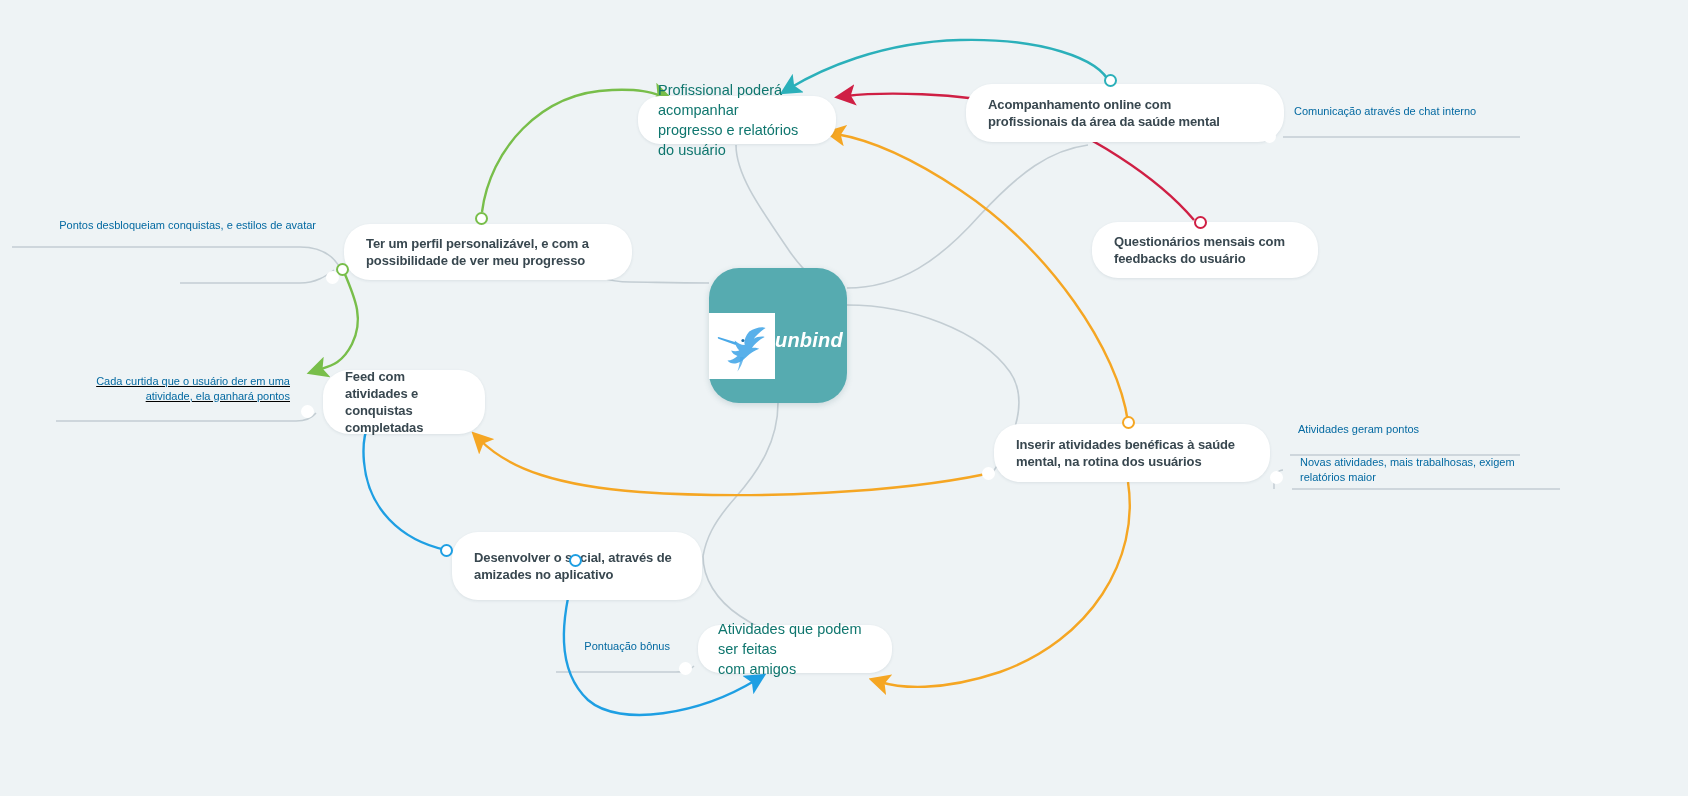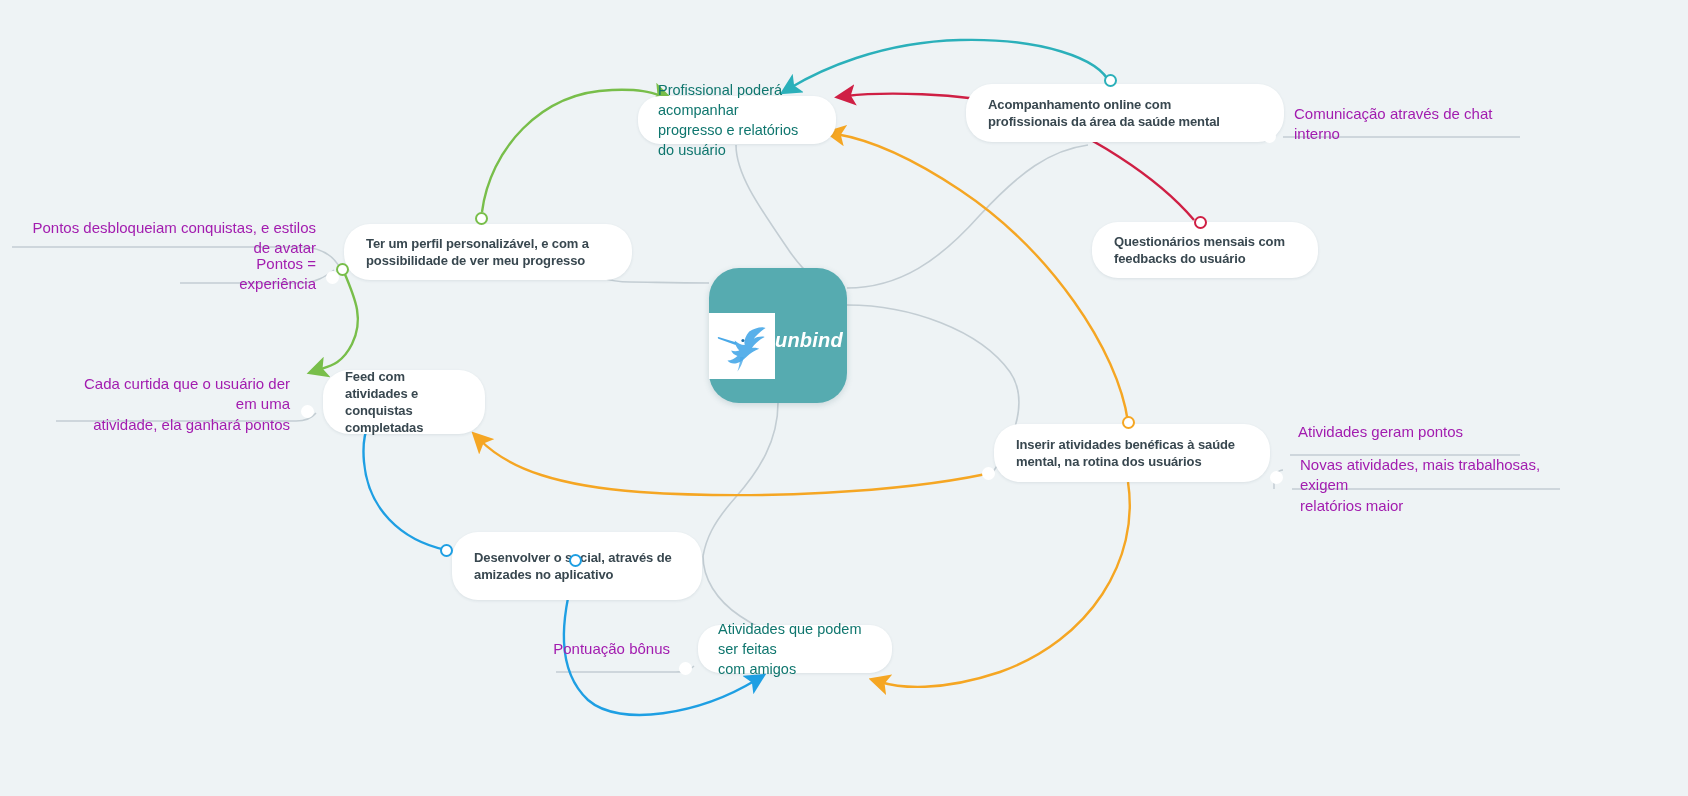--- a/index.html
+++ b/index.html
@@ -67,9 +67,9 @@
   }
   .leaf-text {
     display: block;
-    font-size: 15px;
+    font-size: 11px;
     line-height: 1.35;
-    color: #a21caf;
+    color: #0369a1;
     white-space: pre-line;
     padding: 0 6px 3px 6px;
   }

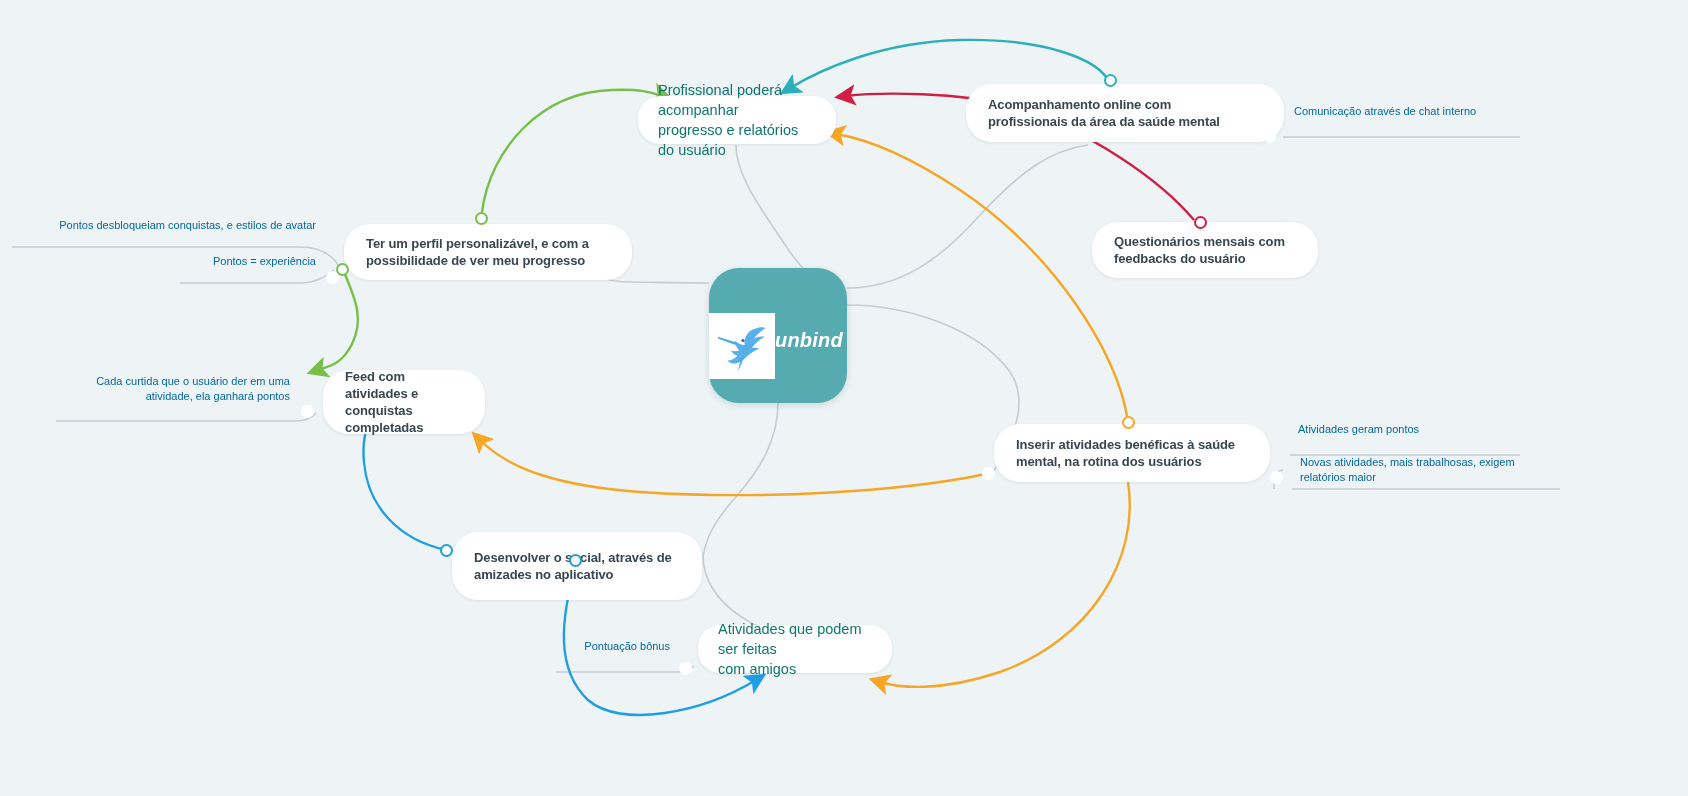--- a/index.html
+++ b/index.html
@@ -202,9 +202,6 @@
   <div class="leaf left" style="left:12px; top:218px; width:310px;">
     <span class="leaf-text">Pontos desbloqueiam conquistas, e estilos de avatar</span>
   </div>
-  <div class="leaf left" style="left:180px; top:254px; width:142px;">
-    <span class="leaf-text">Pontos = experiência</span>
-  </div>
   <div class="dot" style="left:336px; top:263px; border-color:#78be4a;"></div>
   <div class="dot" style="left:326px; top:271px;"></div>
 

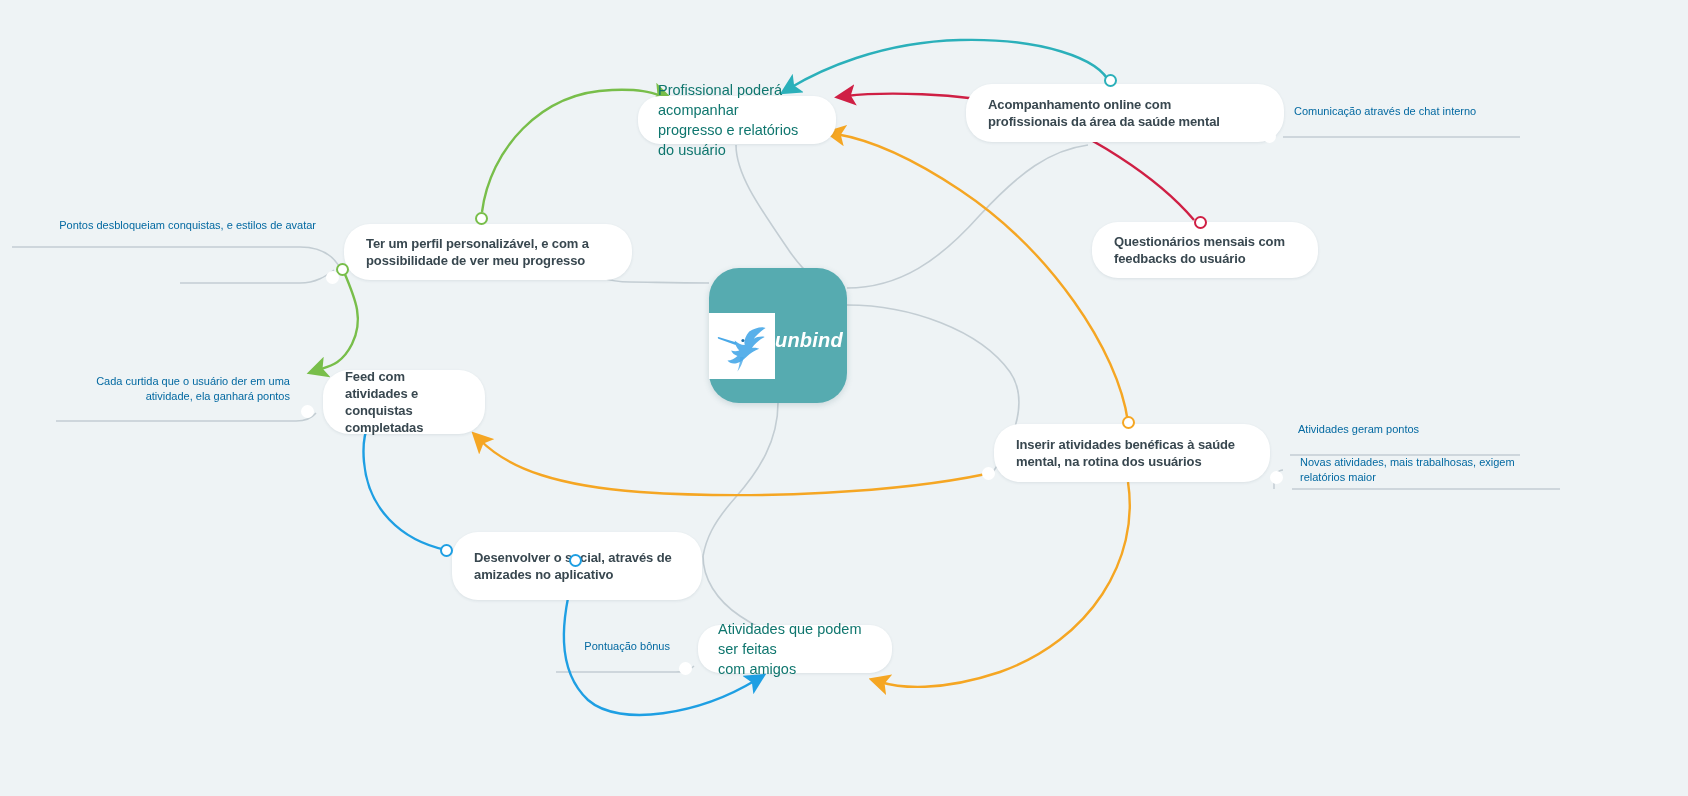--- a/index.html
+++ b/index.html
@@ -209,7 +209,7 @@
     <span class="node-text">Feed com atividades e
 conquistas completadas</span>
   </div>
-  <div class="leaf left" style="left:56px; top:374px; width:240px;">
+  <div class="leaf left" style="left:56px; top:374px; width:240px;text-decoration:underline;">
     <span class="leaf-text">Cada curtida que o usuário der em uma
 atividade, ela ganhará pontos</span>
   </div>

